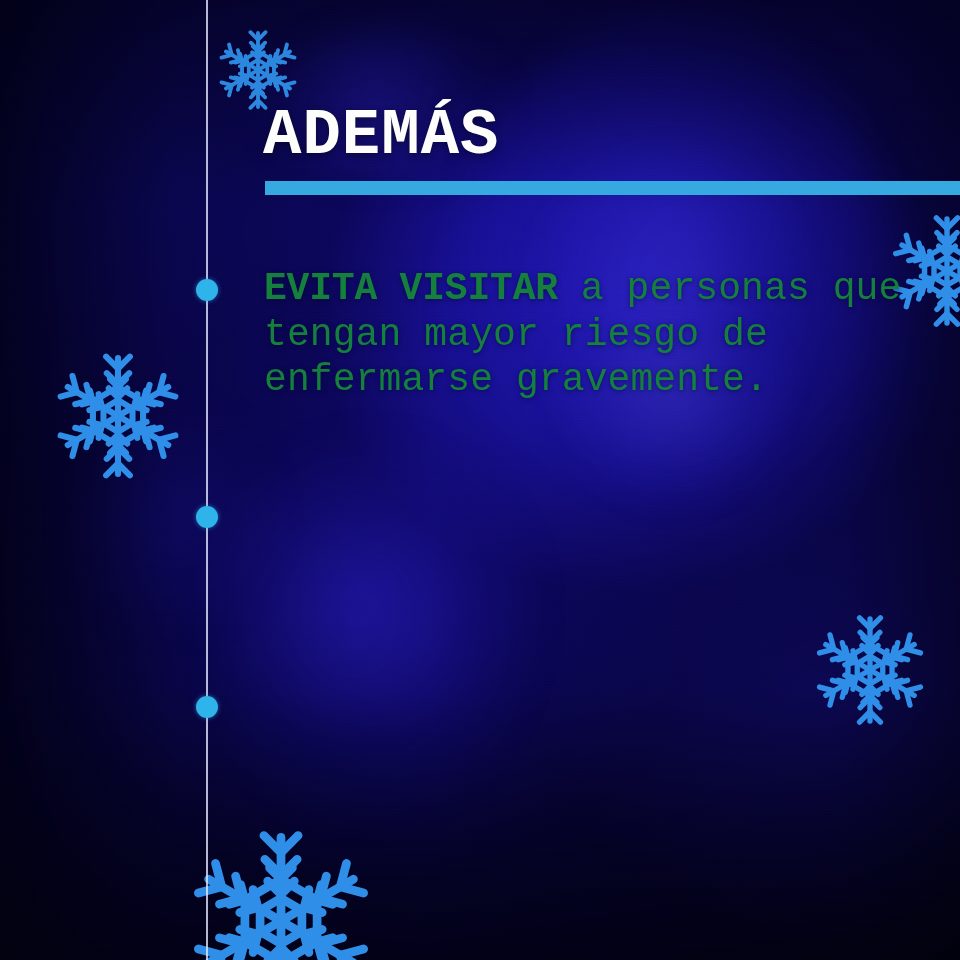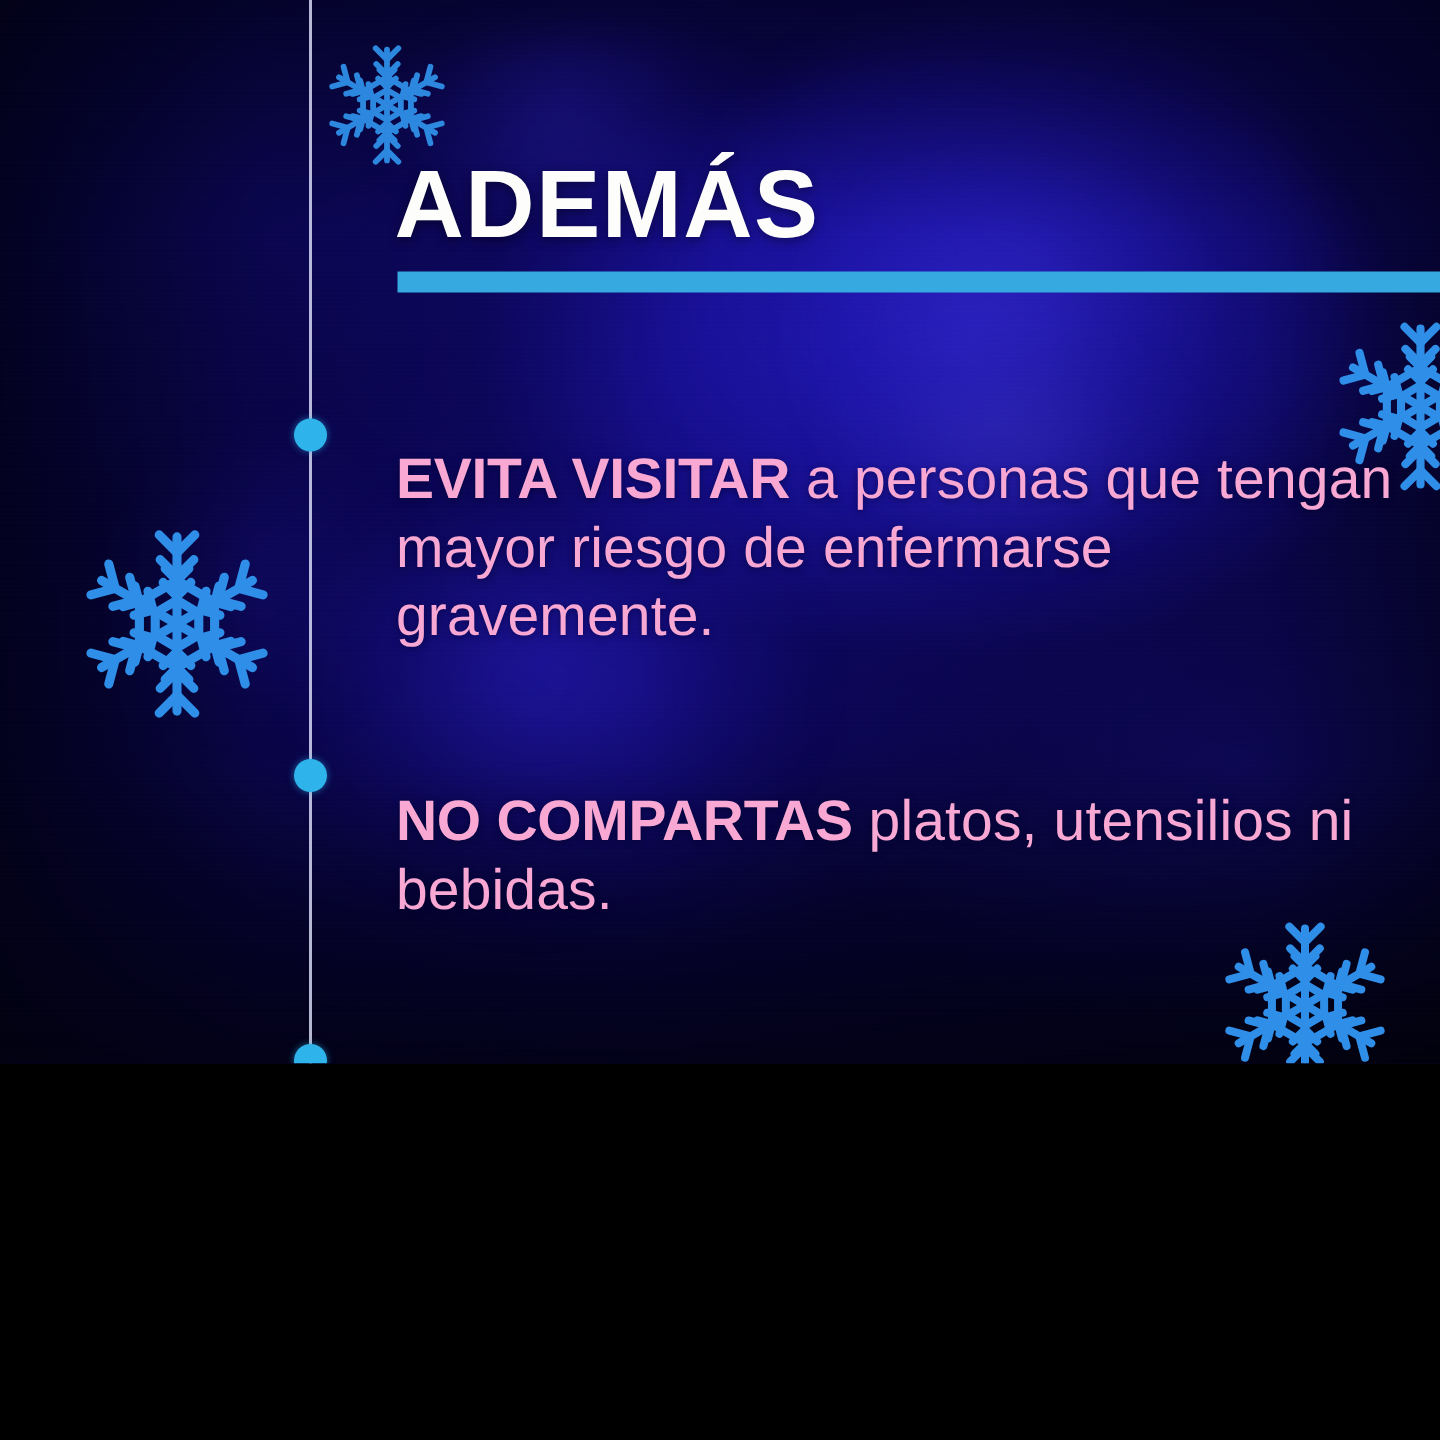--- a/index.html
+++ b/index.html
@@ -13,10 +13,10 @@
   .poster {
     position: relative;
     width: 960px;
-    height: 709px;
+    height: 960px;
     overflow: hidden;
     background: #0a0550;
-    font-family: Liberation Sans, sans-serif;
+    font-family: Liberation Mono, monospace;
     -webkit-font-smoothing: antialiased;
   }
 

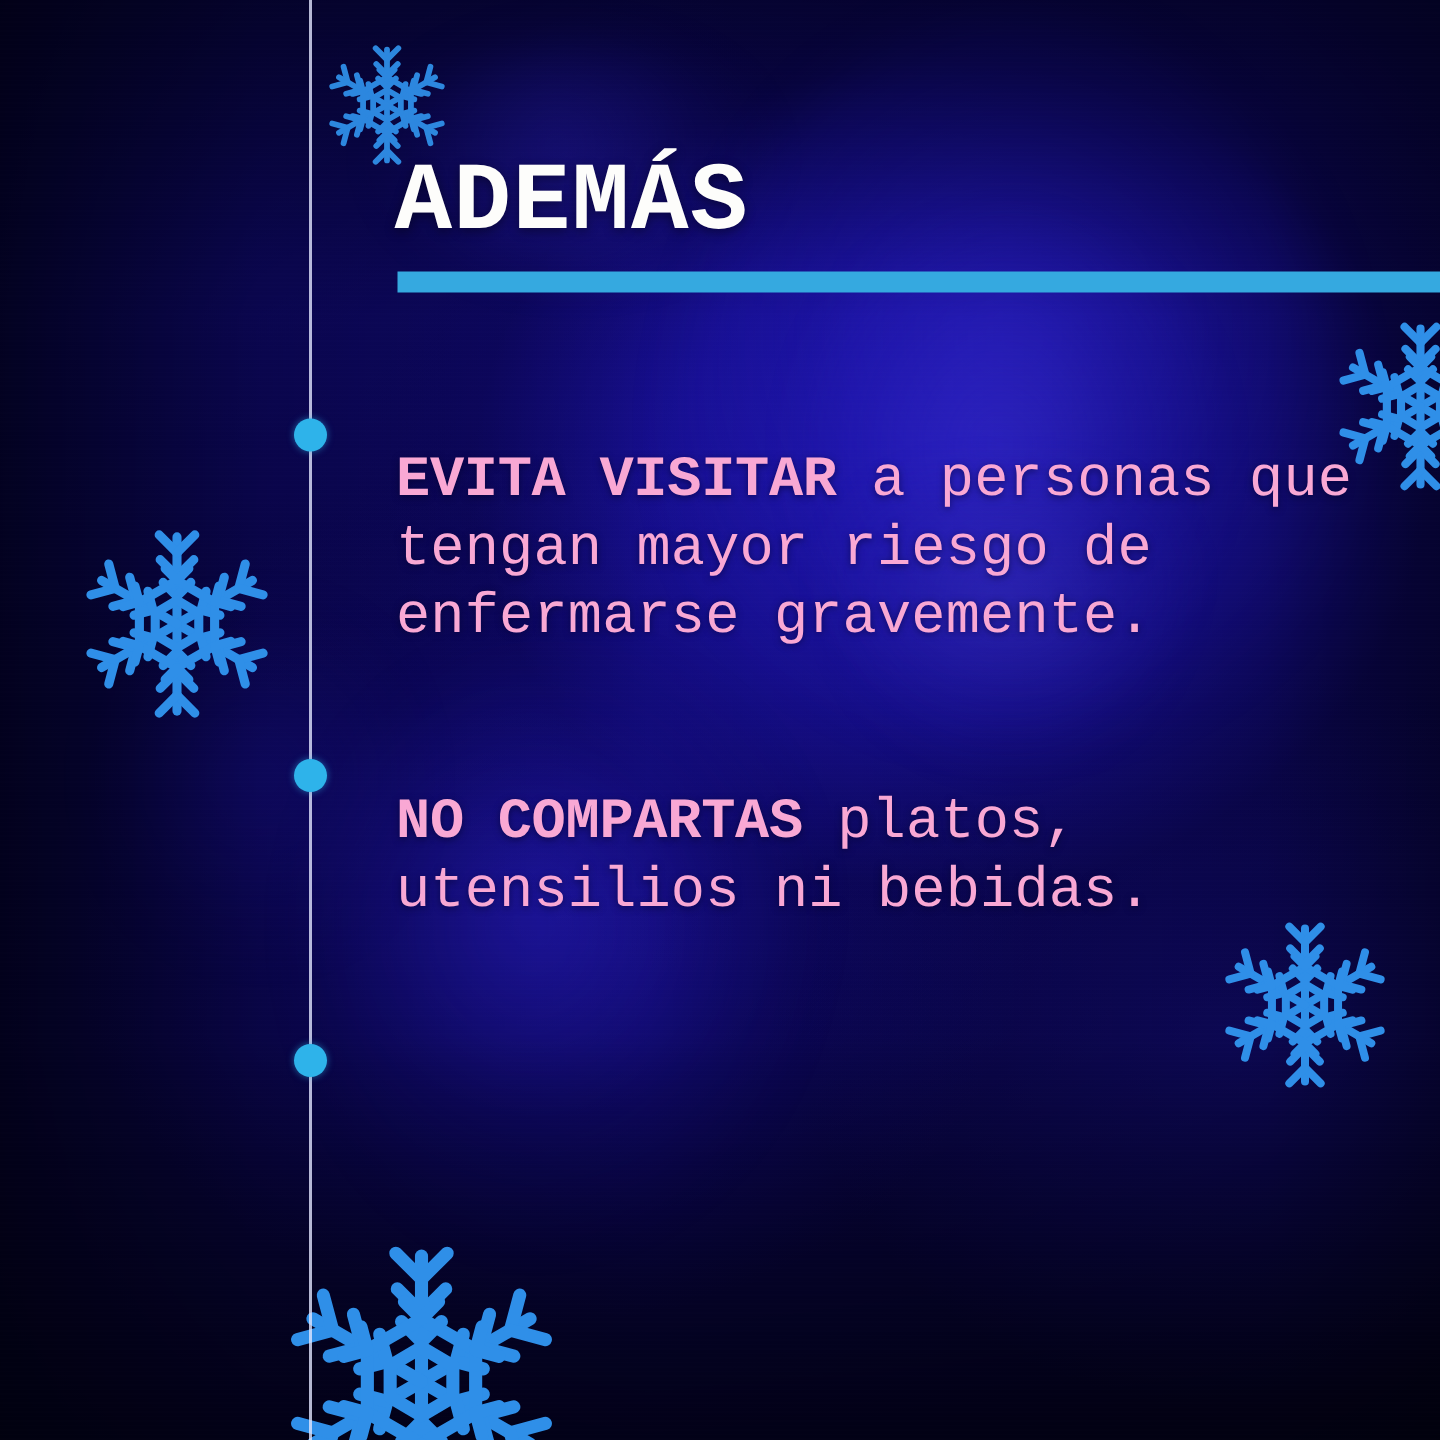--- a/index.html
+++ b/index.html
@@ -164,13 +164,12 @@
     position: absolute;
     left: 264px;
     width: 668px;
-    color: #f9a8d4;
+    color: #15803d;
     font-size: 38px;
     line-height: 1.20;
     font-weight: 300;
     letter-spacing: 0.1px;
     text-shadow: 0 1px 5px rgba(3,2,40,0.55);
-    margin-top: 32px;
   }
   .item b {
     font-weight: 700;

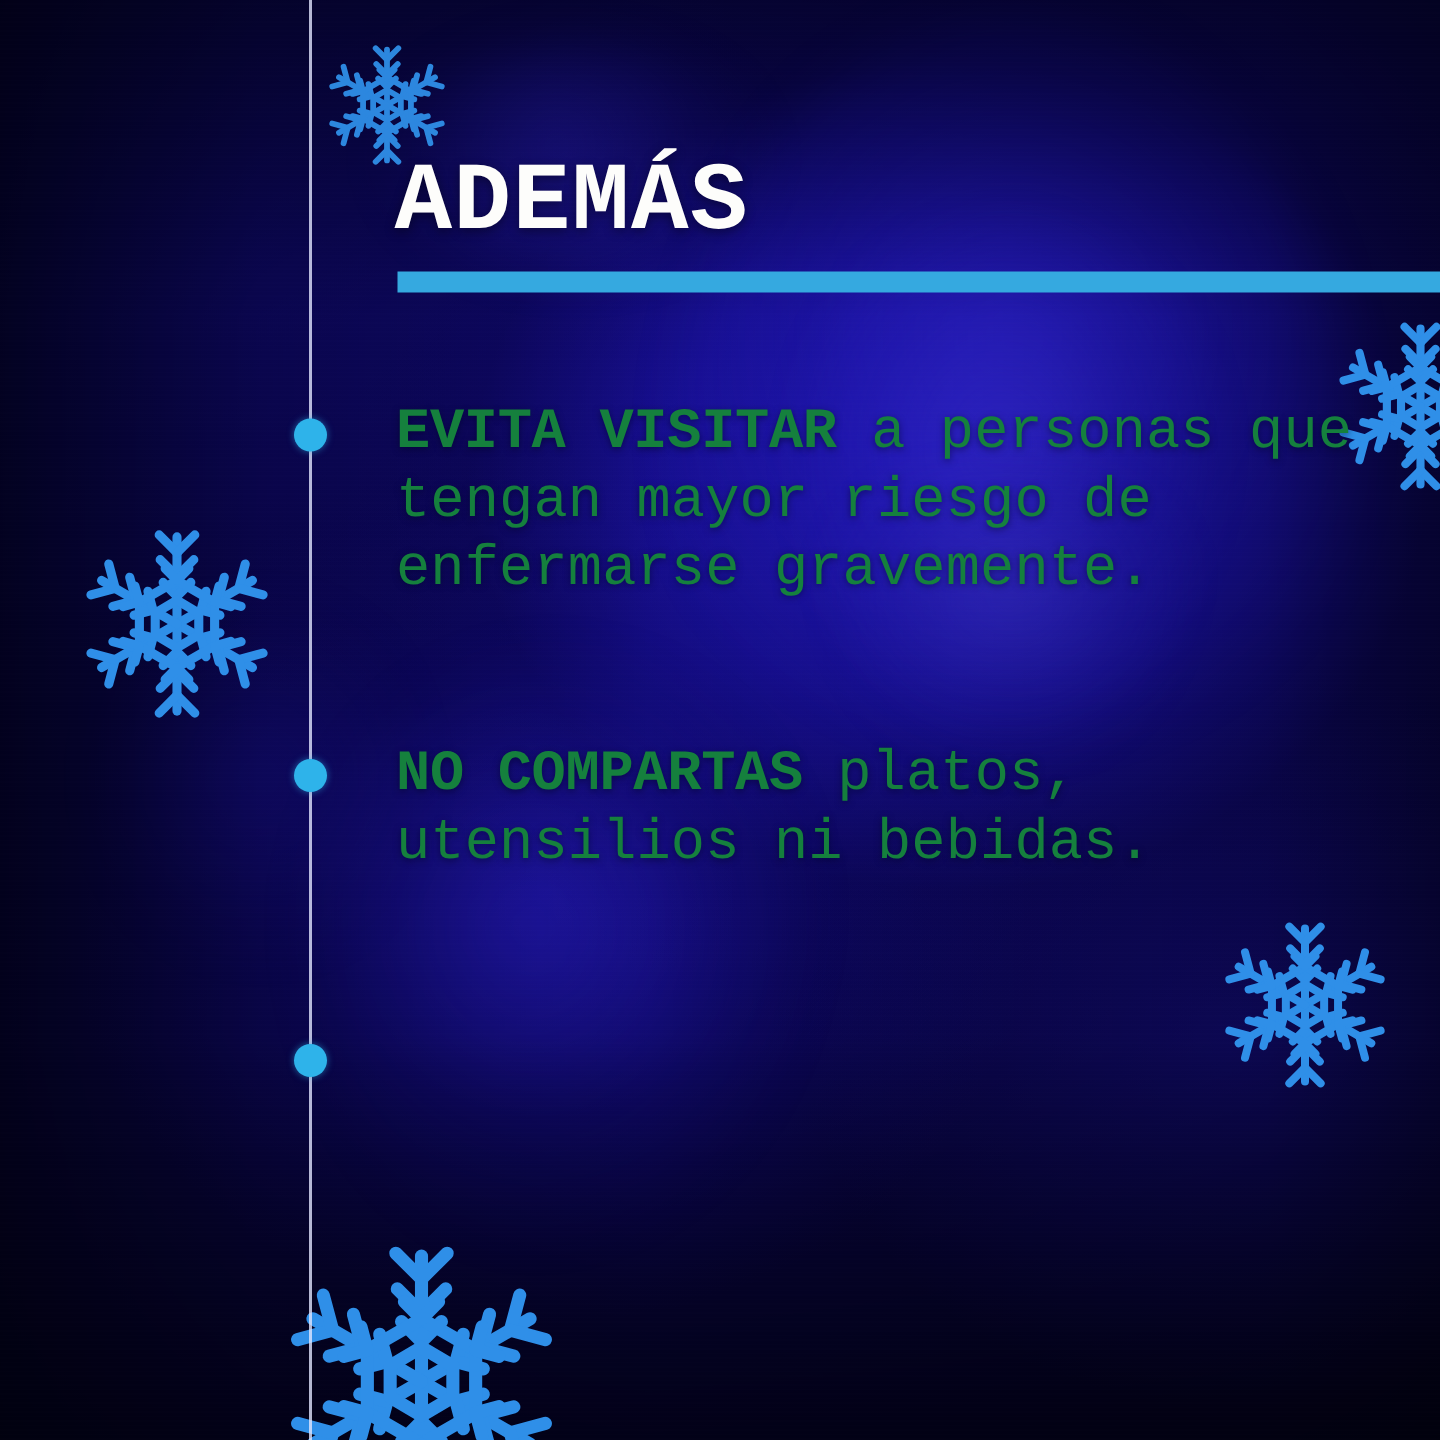--- a/index.html
+++ b/index.html
@@ -554,9 +554,6 @@
   </div>
 
   <div class="bullet" style="top:517px"></div>
-  <div class="item" style="top:494px">
-    <b>NO COMPARTAS</b><span> platos, utensilios ni bebidas.</span>
-  </div>
 
   <div class="bullet" style="top:707px"></div>
 

